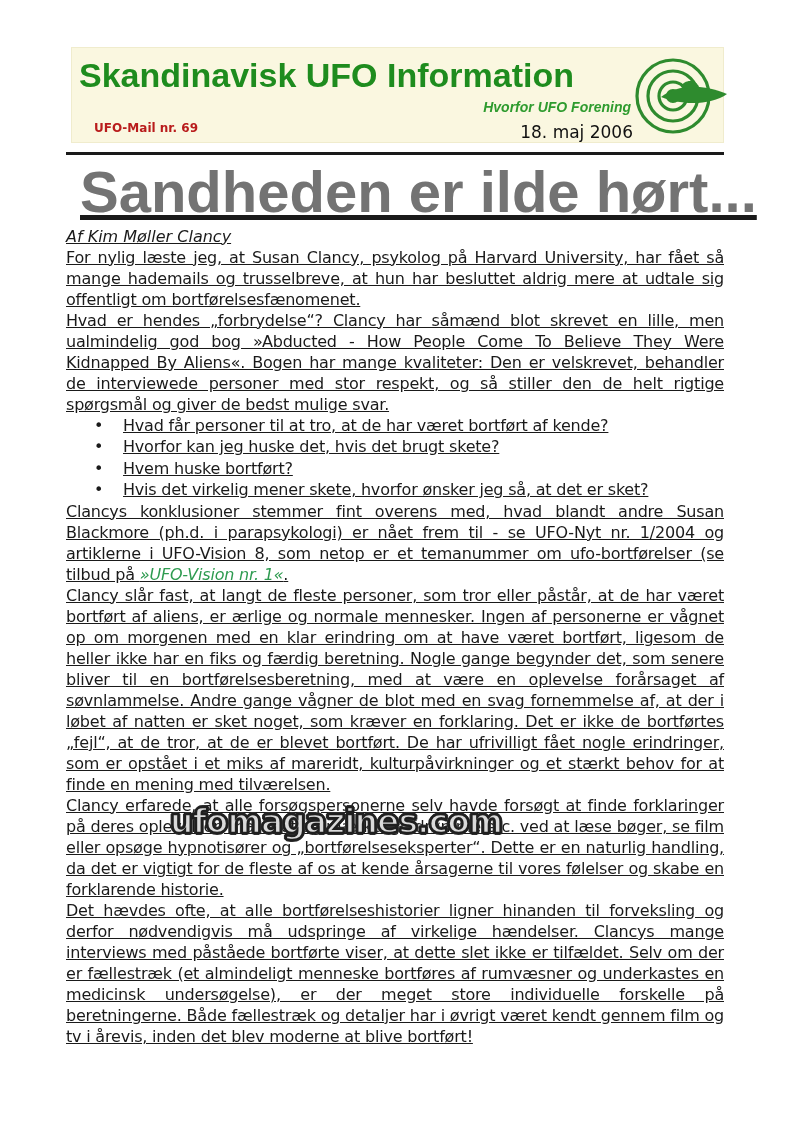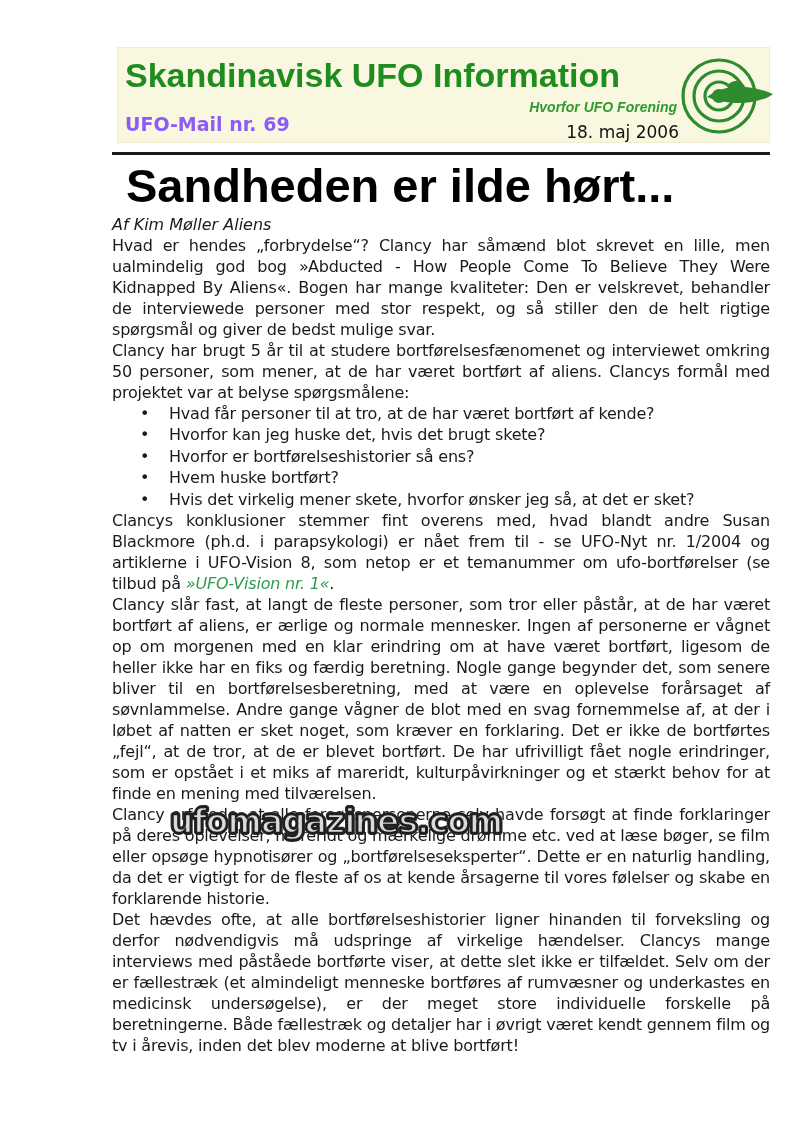--- a/index.html
+++ b/index.html
@@ -11,7 +11,7 @@
     position: relative;
     overflow: hidden;
   }
-  .page { position: relative; margin-left: 112px; width: 658px; }
+  .page { position: relative; margin-left: 66px; width: 658px; text-decoration: underline; }
 
   
   .header-box {

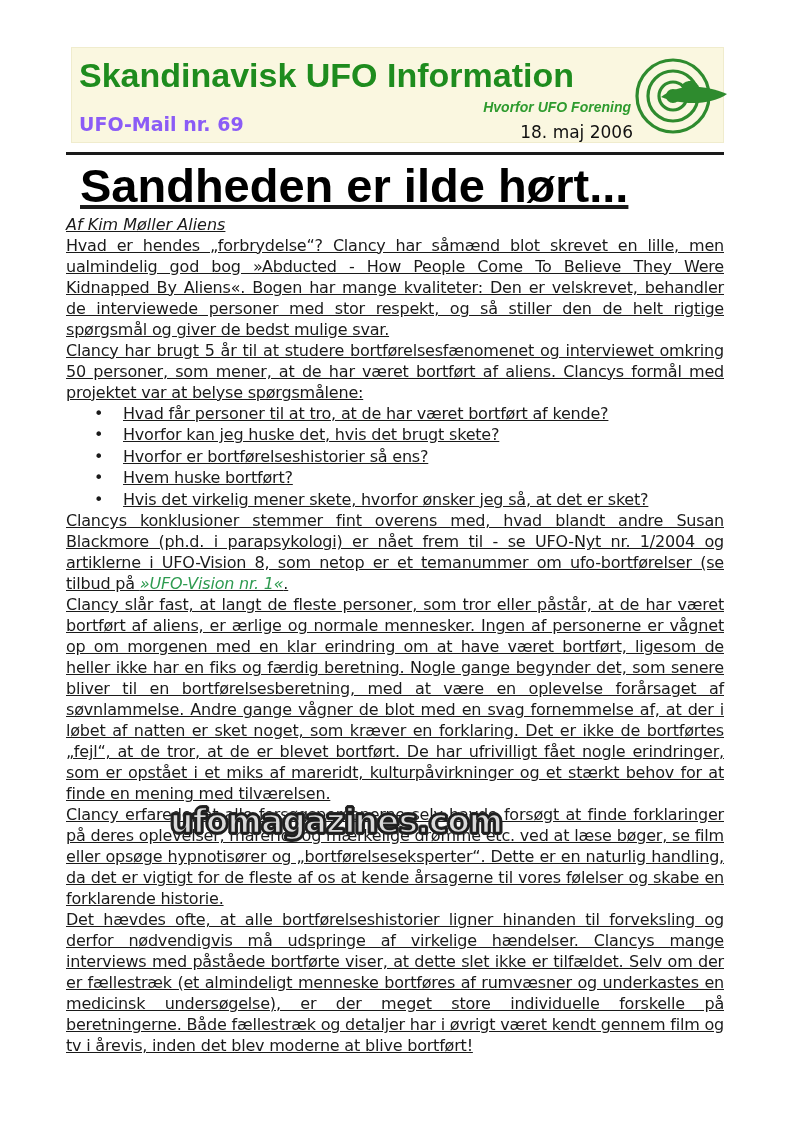--- a/index.html
+++ b/index.html
@@ -36,9 +36,9 @@
     color: #2E9B2E; white-space: nowrap;
   }
   .header-row-issue {
-    position: absolute; left: 7px; bottom: 7px;
+    position: absolute; left: 22px; bottom: 7px;
     font-family: "DejaVu Sans", sans-serif;
-    font-weight: bold; font-size: 19px; color: #8b5cf6;
+    font-weight: bold; font-size: 12px; color: #b91c1c;
   }
   .header-row-date {
     position: absolute; right: 90px; bottom: 0;

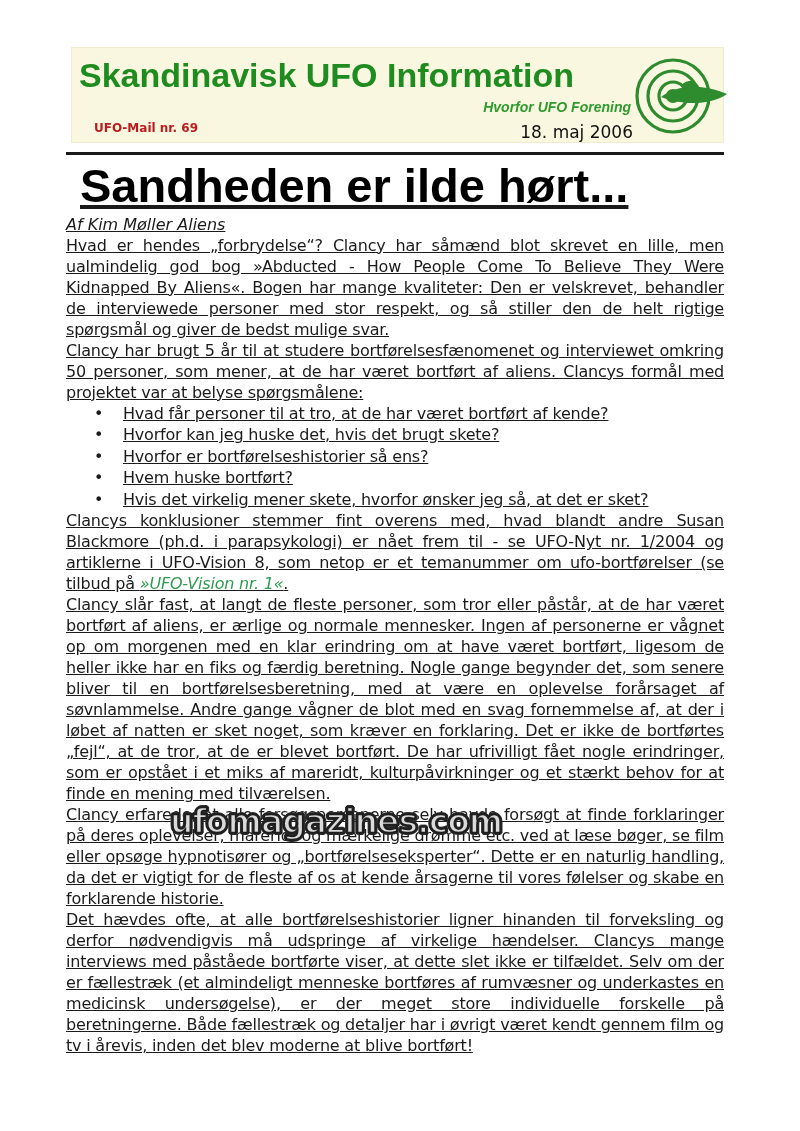--- a/index.html
+++ b/index.html
@@ -53,8 +53,8 @@
   .article-title {
     margin: 5px 0 0 14px;
     font-family: "Liberation Sans", sans-serif;
-    font-weight: bold; font-size: 47px; line-height: 1.1;
-    color: #000000; white-space: nowrap; letter-spacing: 0px;
+    font-weight: bold; font-size: 58px; line-height: 1.1;
+    color: #737373; white-space: nowrap; letter-spacing: 0px;
   }
   .byline {
     margin-top: 2px;

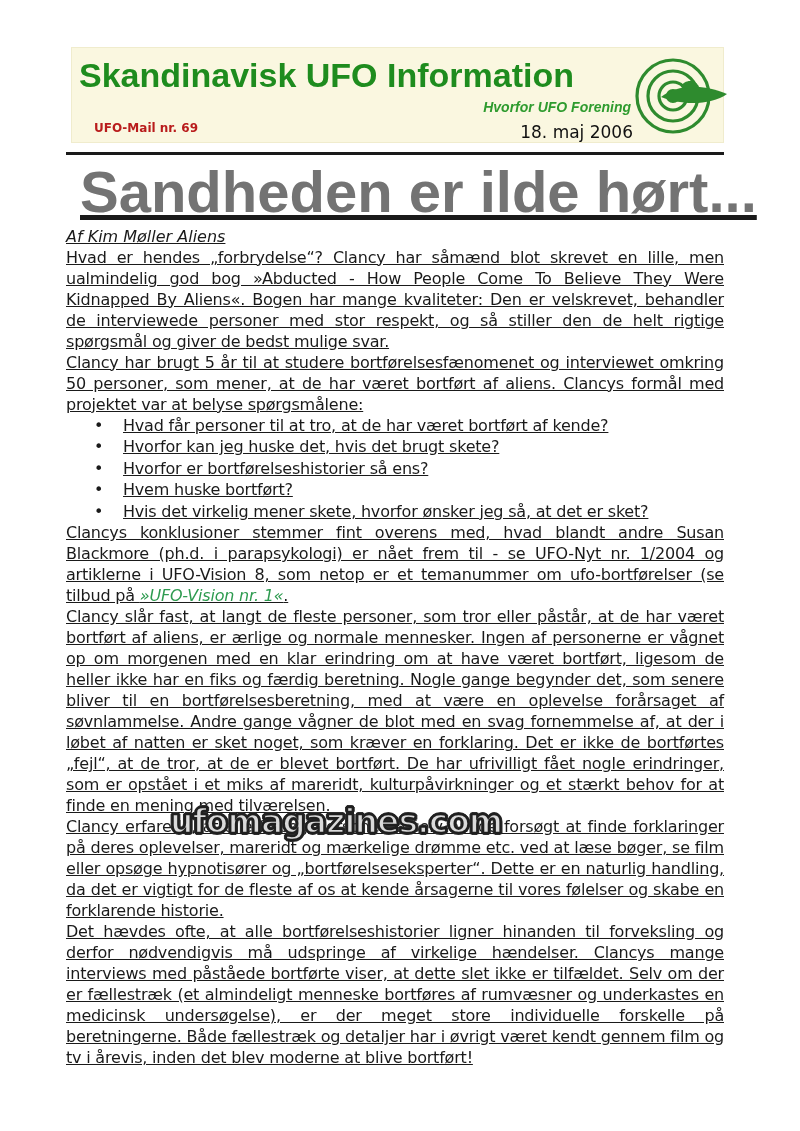--- a/index.html
+++ b/index.html
@@ -120,7 +120,7 @@
   <div class="rule"></div>
 
   <h1 class="article-title">Sandheden er ilde hørt...</h1>
-  <div class="byline">Af Kim Møller Aliens</div>
+  <div class="byline">Af Kim Møller Clancy</div>
 
   <p class="body-par">Hvad er hendes „forbrydelse“? Clancy har såmænd blot skrevet en lille, men ualmindelig god bog »Abducted - How People Come To Believe They Were Kidnapped By Aliens«. Bogen har mange kvaliteter: Den er velskrevet, behandler de interviewede personer med stor respekt, og så stiller den de helt rigtige spørgsmål og giver de bedst mulige svar.</p>
   <p class="body-par">Clancy har brugt 5 år til at studere bortførelsesfænomenet og interviewet omkring 50 personer, som mener, at de har været bortført af aliens. Clancys formål med projektet var at belyse spørgsmålene:</p>

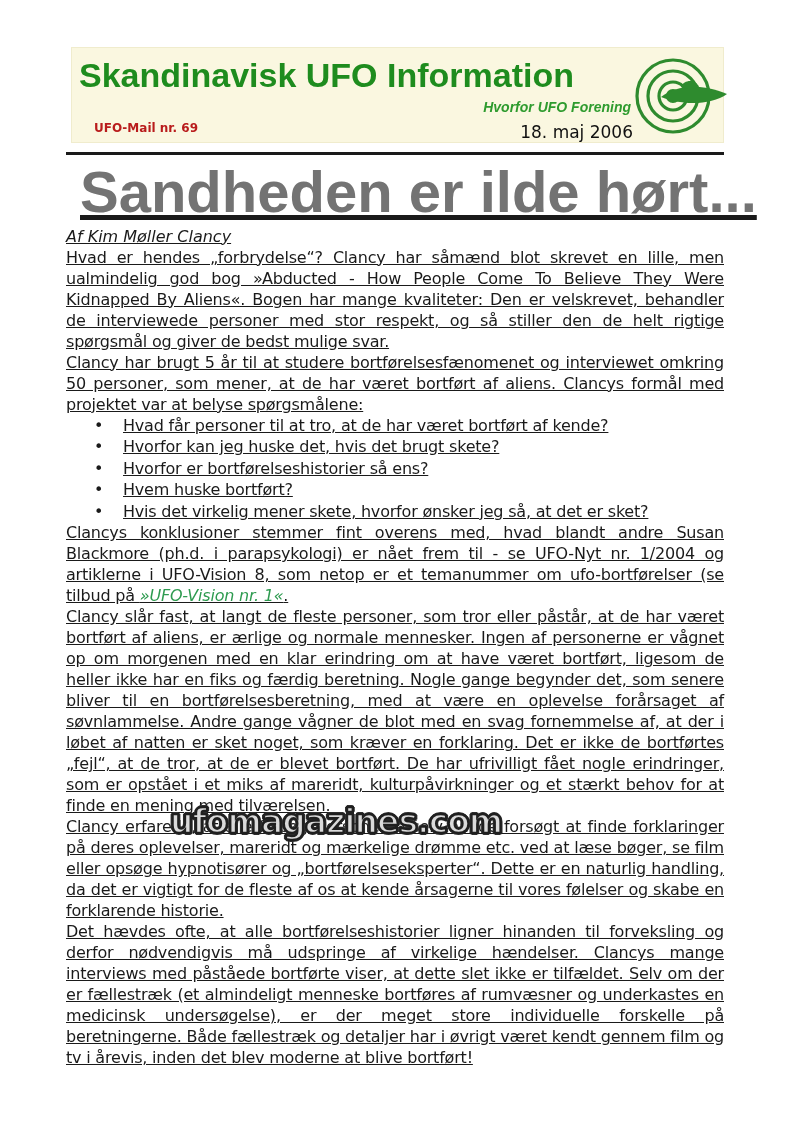--- a/index.html
+++ b/index.html
@@ -122,6 +122,7 @@
   <h1 class="article-title">Sandheden er ilde hørt...</h1>
   <div class="byline">Af Kim Møller Clancy</div>
 
+  <p class="body-par">For nylig læste jeg, at Susan Clancy, psykolog på Harvard University, har fået så mange hademails og trusselbreve, at hun har besluttet aldrig mere at udtale sig offentligt om bortførelsesfænomenet.</p>
   <p class="body-par">Hvad er hendes „forbrydelse“? Clancy har såmænd blot skrevet en lille, men ualmindelig god bog »Abducted - How People Come To Believe They Were Kidnapped By Aliens«. Bogen har mange kvaliteter: Den er velskrevet, behandler de interviewede personer med stor respekt, og så stiller den de helt rigtige spørgsmål og giver de bedst mulige svar.</p>
   <p class="body-par">Clancy har brugt 5 år til at studere bortførelsesfænomenet og interviewet omkring 50 personer, som mener, at de har været bortført af aliens. Clancys formål med projektet var at belyse spørgsmålene:</p>
 

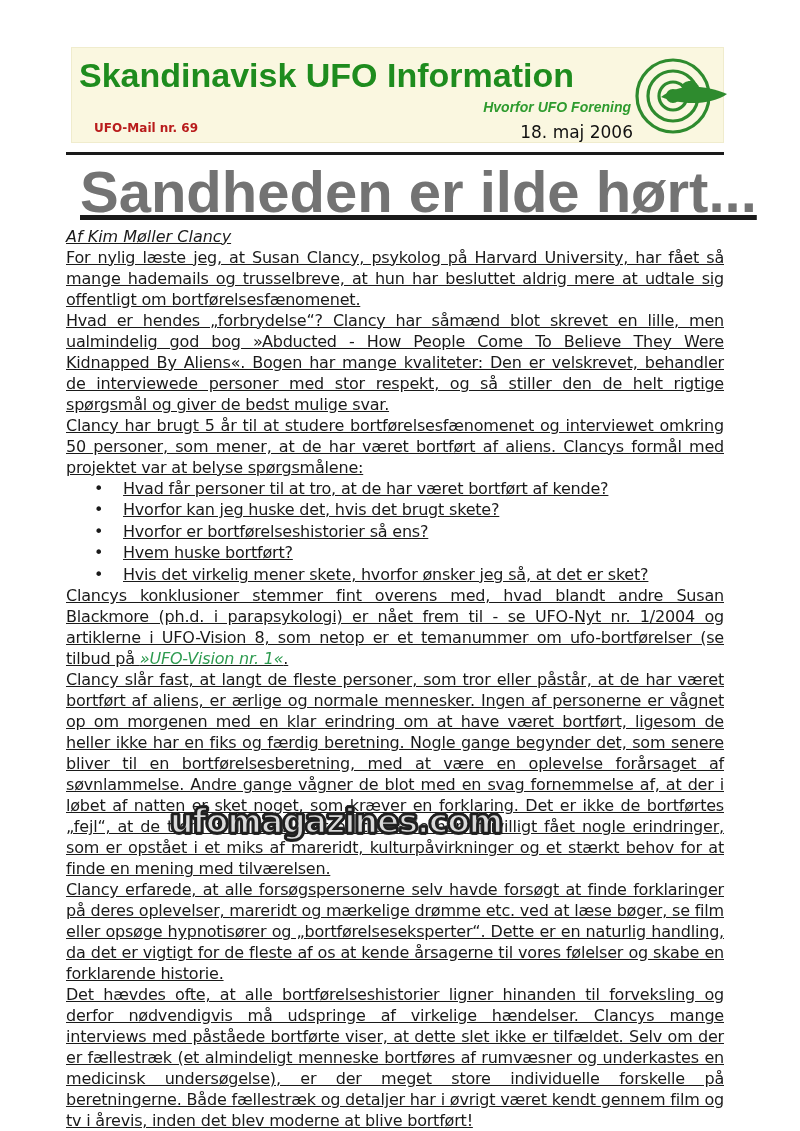--- a/index.html
+++ b/index.html
@@ -124,7 +124,6 @@
 
   <p class="body-par">For nylig læste jeg, at Susan Clancy, psykolog på Harvard University, har fået så mange hademails og trusselbreve, at hun har besluttet aldrig mere at udtale sig offentligt om bortførelsesfænomenet.</p>
   <p class="body-par">Hvad er hendes „forbrydelse“? Clancy har såmænd blot skrevet en lille, men ualmindelig god bog »Abducted - How People Come To Believe They Were Kidnapped By Aliens«. Bogen har mange kvaliteter: Den er velskrevet, behandler de interviewede personer med stor respekt, og så stiller den de helt rigtige spørgsmål og giver de bedst mulige svar.</p>
-  <p class="body-par">Clancy har brugt 5 år til at studere bortførelsesfænomenet og interviewet omkring 50 personer, som mener, at de har været bortført af aliens. Clancys formål med projektet var at belyse spørgsmålene:</p>
 
   <ul class="qlist">
     <li>Hvad får personer til at tro, at de har været bortført af kende?</li>

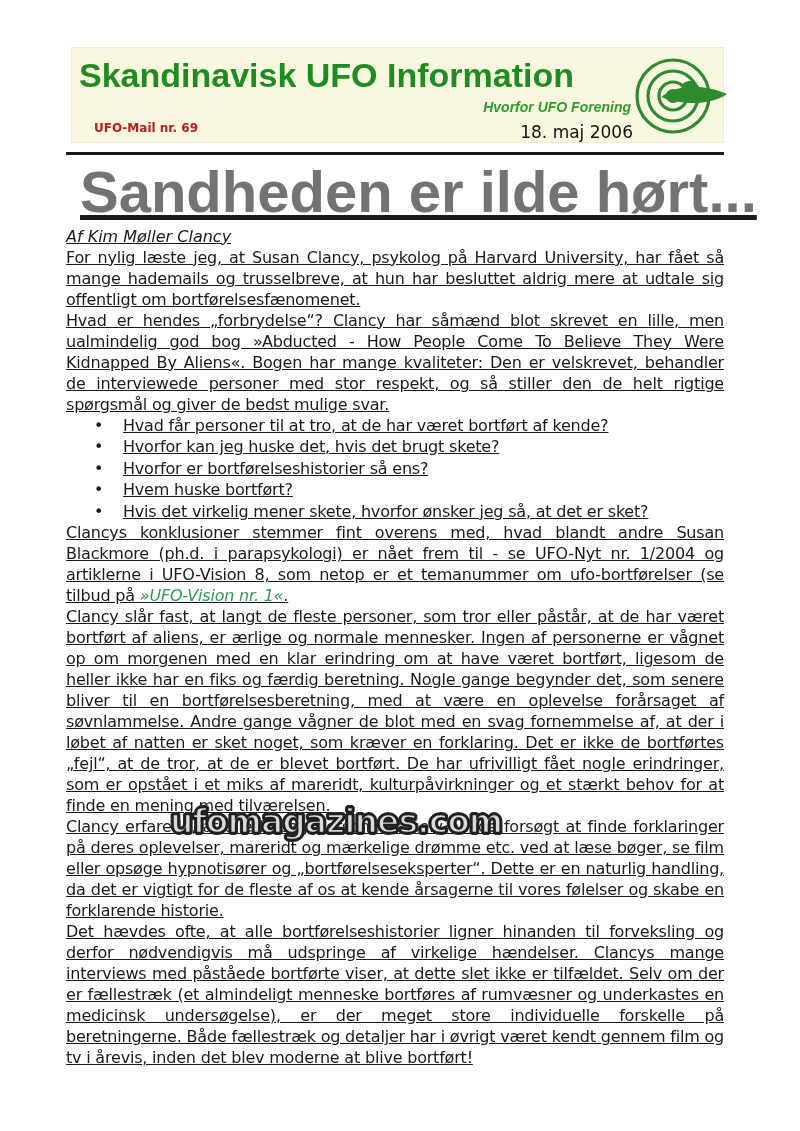--- a/index.html
+++ b/index.html
@@ -128,7 +128,6 @@
   <ul class="qlist">
     <li>Hvad får personer til at tro, at de har været bortført af kende?</li>
     <li>Hvorfor kan jeg huske det, hvis det brugt skete?</li>
-    <li>Hvorfor er bortførelseshistorier så ens?</li>
     <li>Hvem huske bortført?</li>
     <li>Hvis det virkelig mener skete, hvorfor ønsker jeg så, at det er sket?</li>
   </ul>

